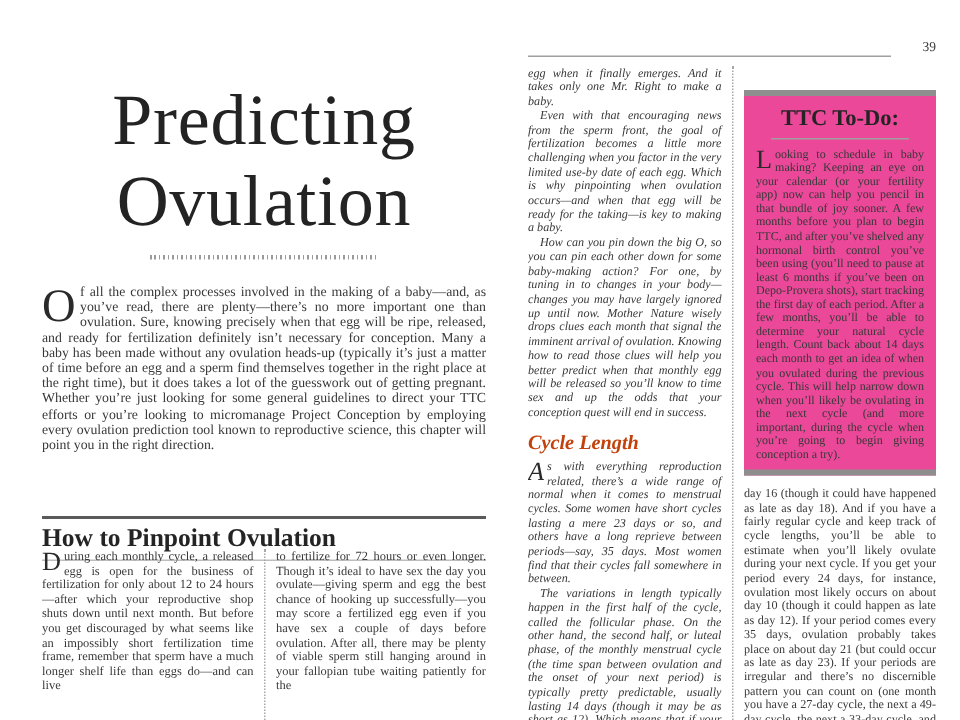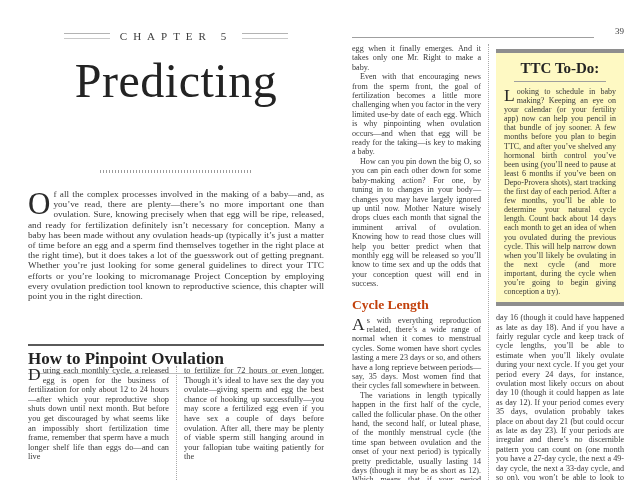--- a/index.html
+++ b/index.html
@@ -65,11 +65,6 @@
 
   <div class="page left">
 
-    <div class="chapter-row">
-      <span class="dbl-rule"></span>
-      <span class="chapter-label">CHAPTER 5</span>
-      <span class="dbl-rule"></span>
-    </div>
 
     <h1 class="title"><span>Predicting</span><br></h1>
 

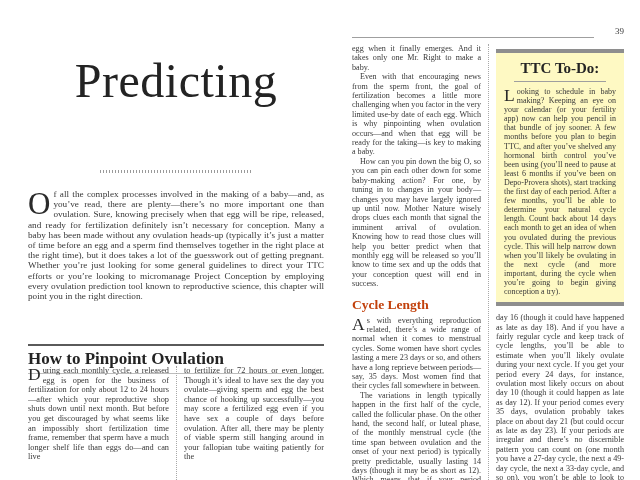--- a/index.html
+++ b/index.html
@@ -44,7 +44,7 @@
   .rh-num{position:absolute;right:0;top:2px;font-size:9px;color:#3c3c3c;}
 
   .cols2{position:absolute;top:44px;left:0;right:0;bottom:0;display:flex;overflow:hidden;}
-  .colA{width:50%;padding-right:7px;box-sizing:border-box;}
+  .colA{width:50%;padding-right:7px;box-sizing:border-box;font-style:italic;}
   .colB{width:50%;padding-left:7px;box-sizing:border-box;border-left:1px dotted #a8a8a8;}
   .colA .body-txt, .colB .body-txt{font-size:8.1px;line-height:9.4px;}
   .indent{text-indent:8px;}

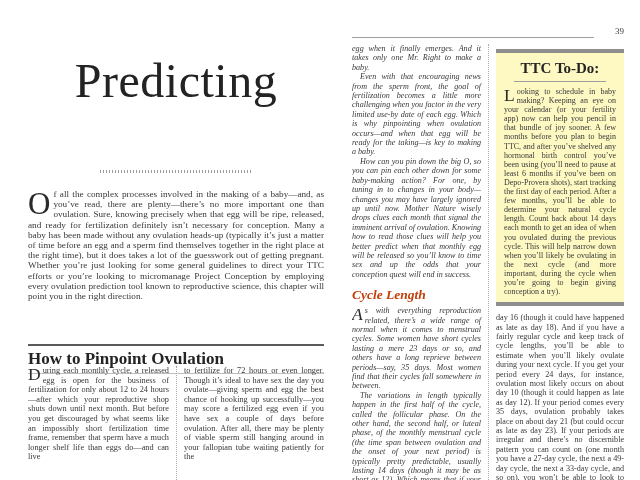--- a/index.html
+++ b/index.html
@@ -50,7 +50,7 @@
   .indent{text-indent:8px;}
   .colA h3{margin:8px 0 3px 0;font-size:13.5px;font-weight:700;color:#c2410c;}
 
-  .ttc-box{margin-top:5px;background:#fef9c3;}
+  .ttc-box{margin-top:16px;background:#ec4899;}
   .bar{height:4px;background:#8e8e8e;}
   .box-inner{padding:5px 8px 6px 8px;}
   .box-title{text-align:center;font-size:15px;font-weight:700;color:#242424;margin:2px auto 5px auto;

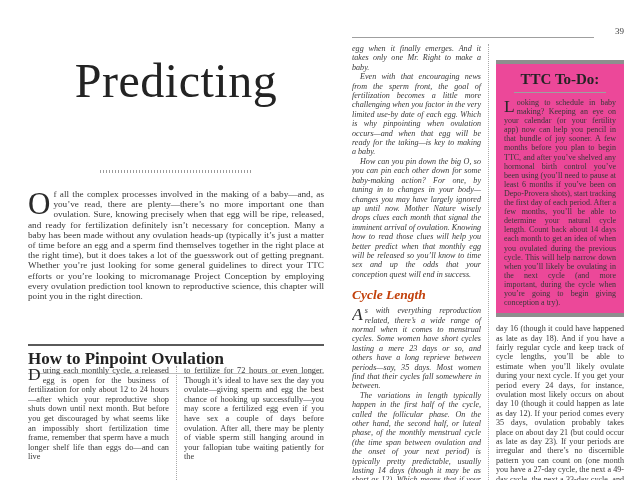--- a/index.html
+++ b/index.html
@@ -66,7 +66,7 @@
   <div class="page left">
 
 
-    <h1 class="title"><span>Predicting</span><br></h1>
+    <h1 class="title"><span>Predicting</span><br><span>Ovulation</span></h1>
 
     <div class="ornament"></div>
 

